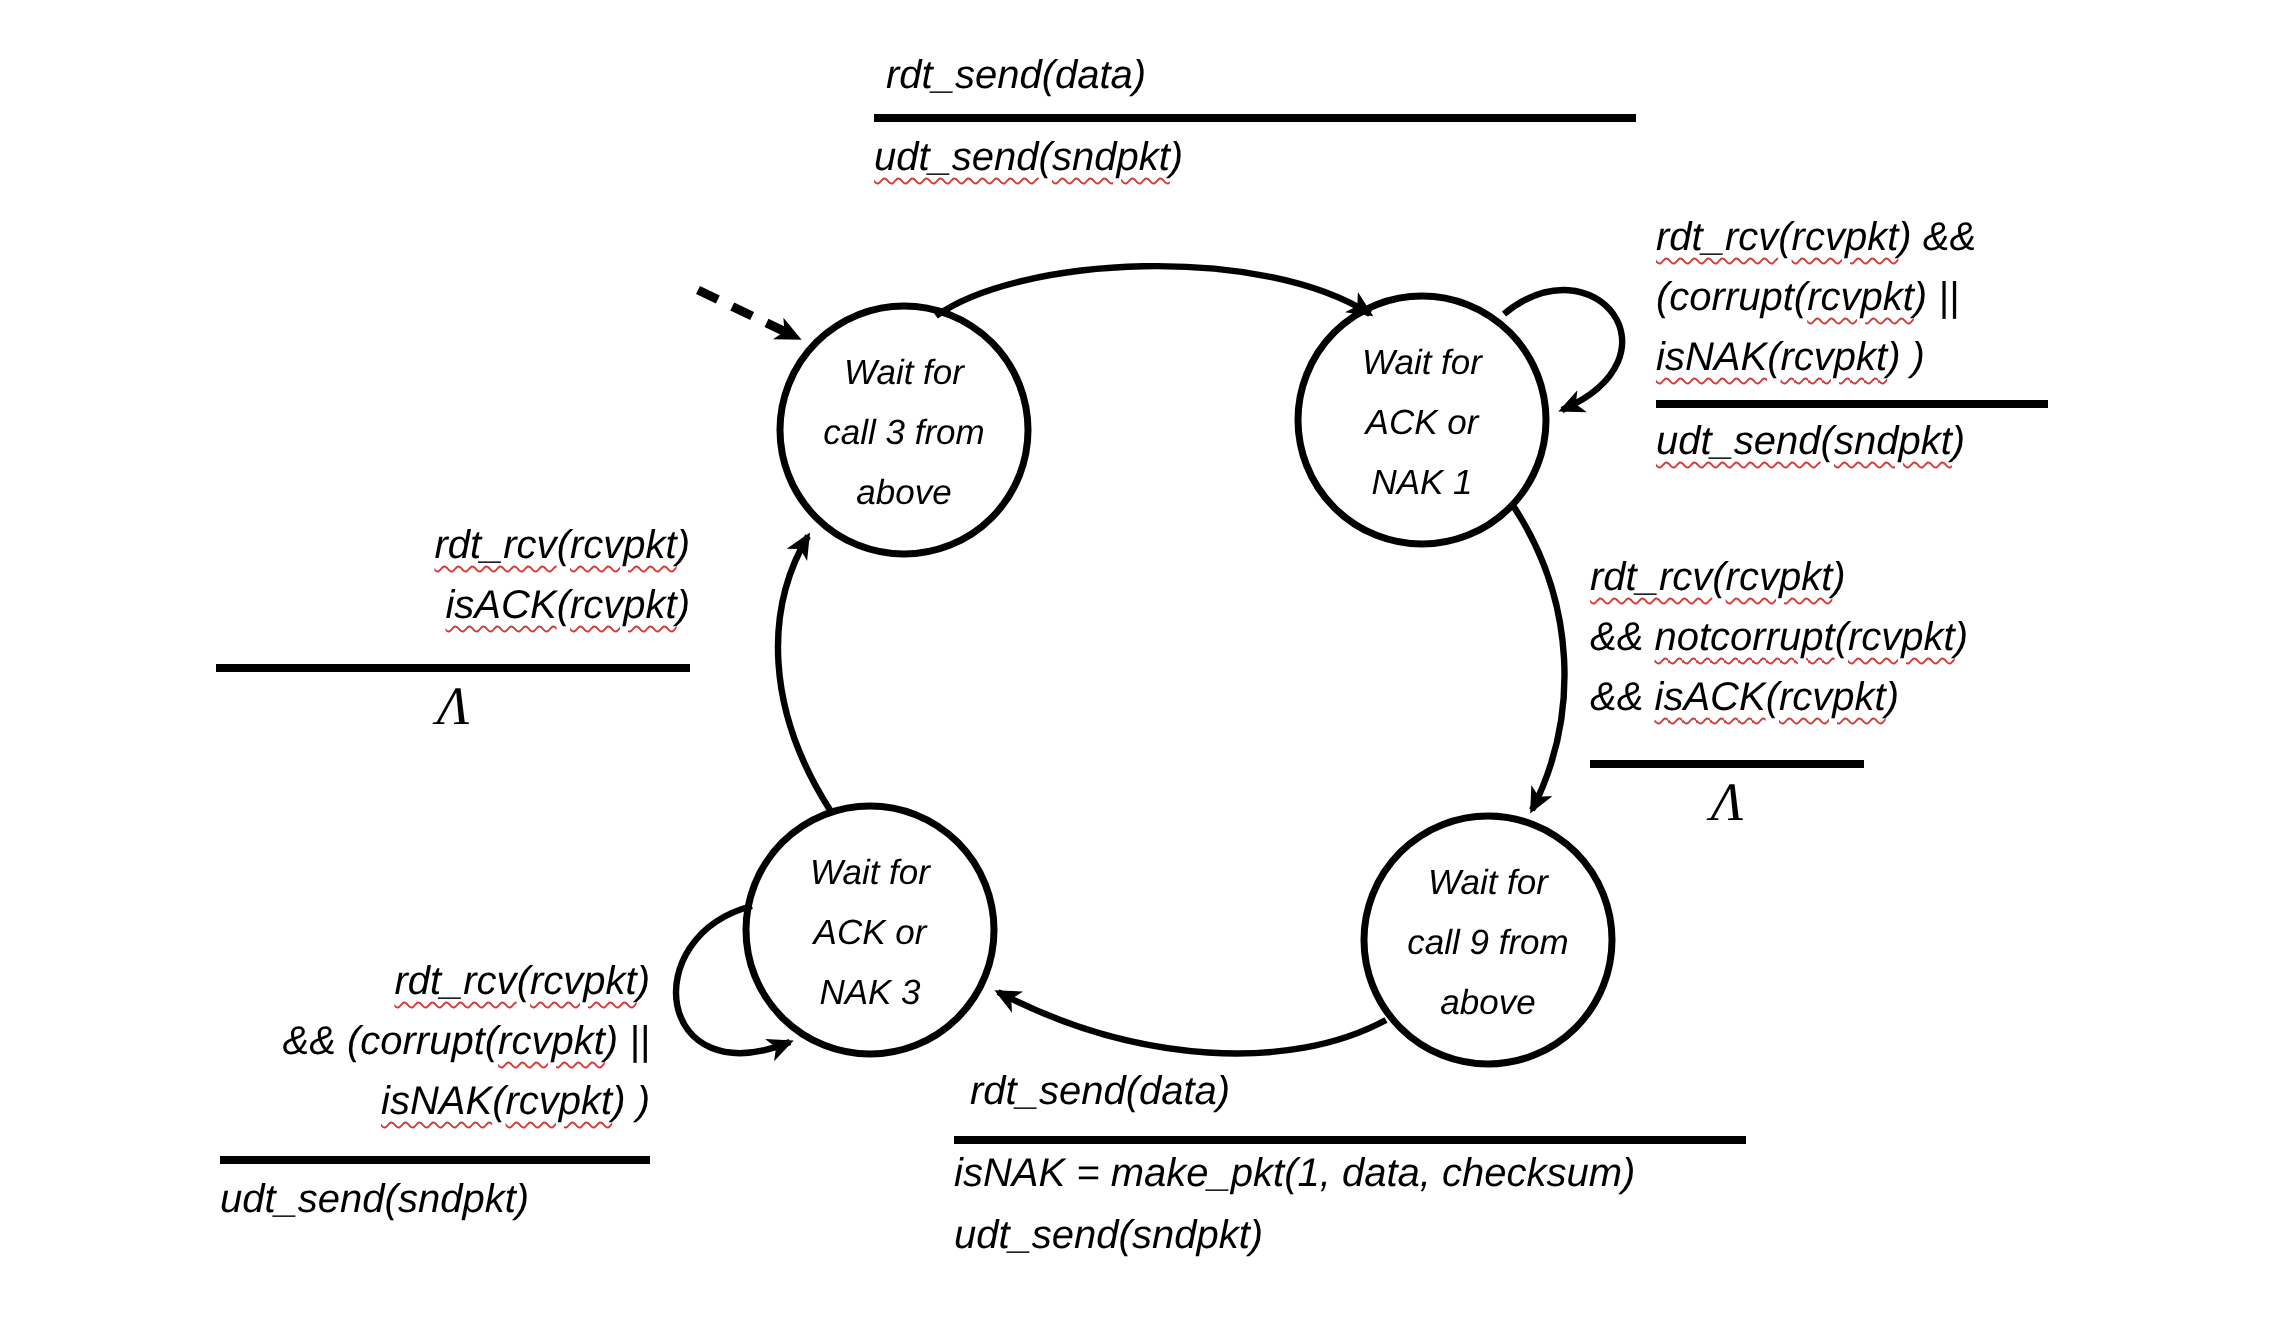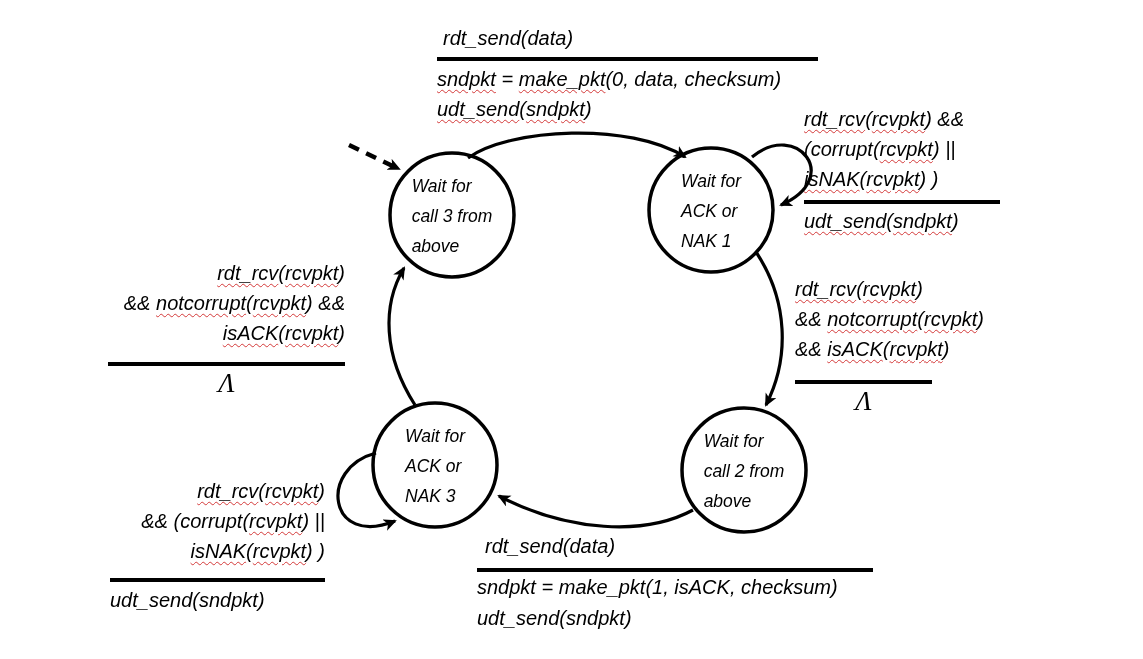--- a/index.html
+++ b/index.html
@@ -115,7 +115,6 @@
       </div>
     <div class="rule"></div>
     <div class="actions">
-        <div class="tline"><span class="sq">sndpkt</span> = <span class="sq">make_pkt</span>(0, data, checksum)</div>
         <div class="tline"><span class="sq">udt_send</span>(<span class="sq">sndpkt</span>)</div>
       </div>
   </div>

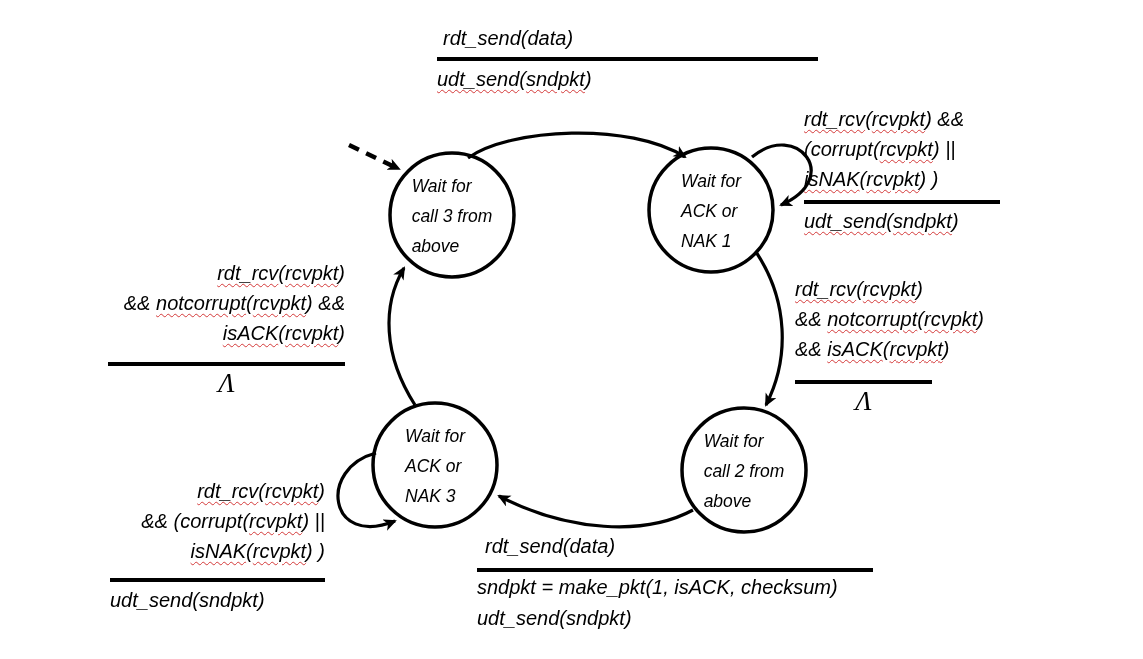--- a/index.html
+++ b/index.html
@@ -30,7 +30,7 @@
   #b-send0 .events .tline{margin-left:6px;line-height:28px;}
   #b-send0 .rule{width:381px;margin:5px 0 3px;}
 
-  #b-corrupt0{left:804px;top:104px;}
+  #b-corrupt0{left:828px;top:104px;}
   #b-corrupt0 .rule{width:196px;margin:6px 0 2px;}
 
   #b-ack0{left:795px;top:274px;}

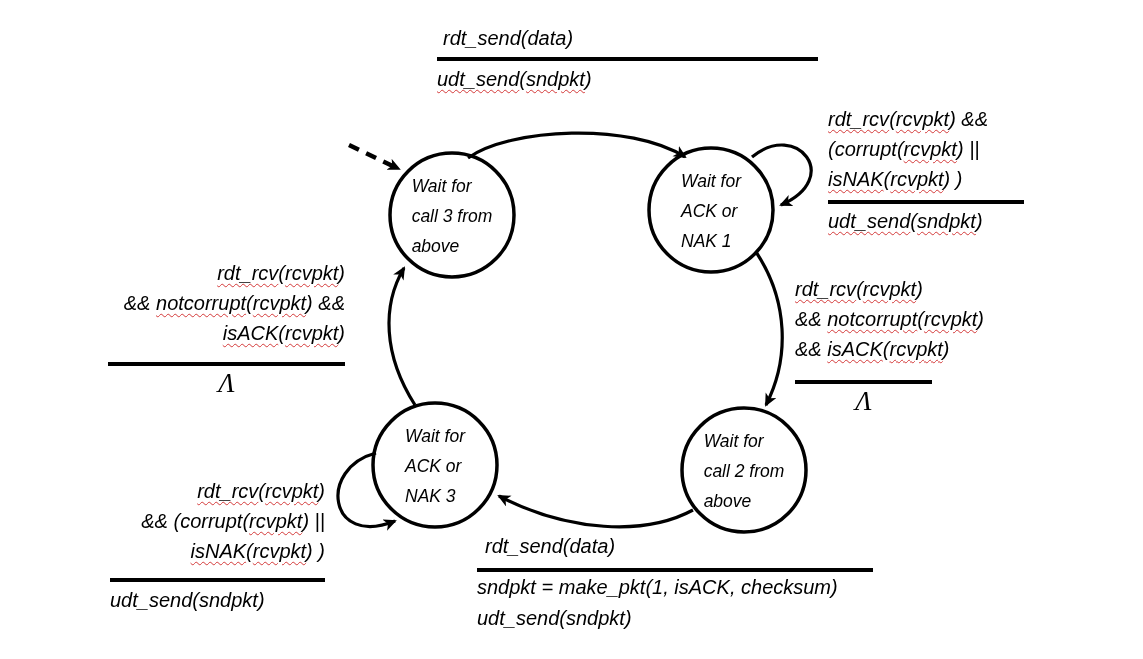--- a/index.html
+++ b/index.html
@@ -54,7 +54,7 @@
   
   .state-label{
     position:absolute;transform:translate(-50%,-50%);
-    text-align:left;font-size:17.5px;line-height:24.5px;white-space:nowrap;
+    text-align:center;font-size:17.5px;line-height:24.5px;white-space:nowrap;
   }
   #sl-0{left:452px;top:216px;}
   #sl-1{left:711px;top:211px;}

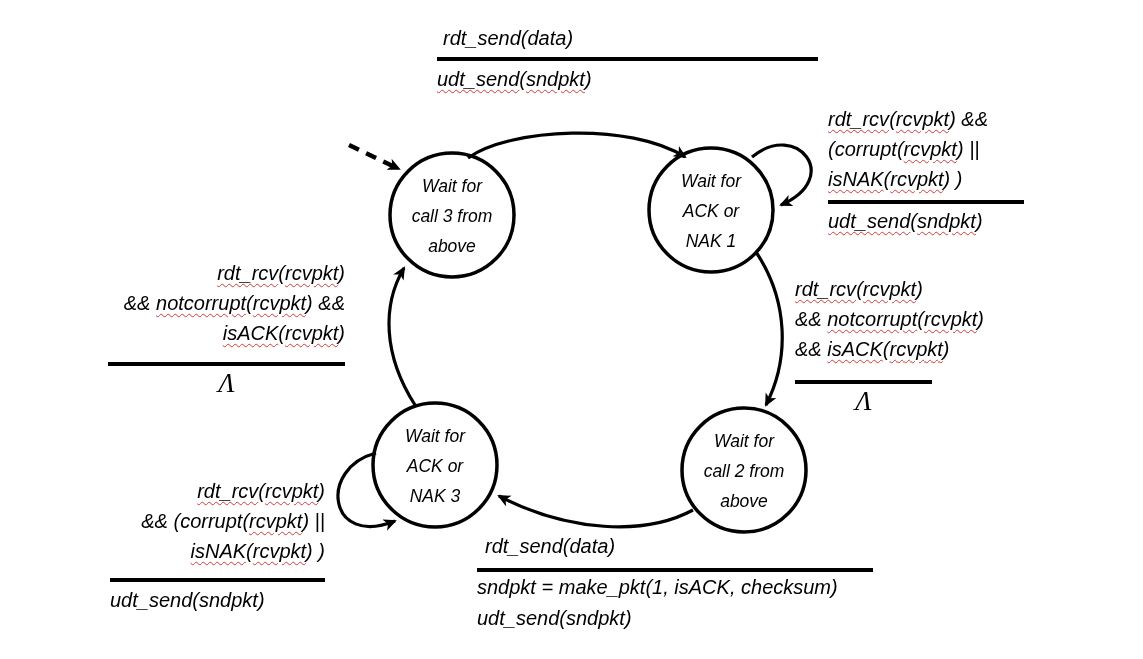--- a/index.html
+++ b/index.html
@@ -146,7 +146,6 @@
   <div class="tblock" id="b-ack1">
     <div class="events">
         <div class="tline"><span class="sq">rdt_rcv</span>(<span class="sq">rcvpkt</span>)</div>
-        <div class="tline">&amp;&amp; <span class="sq">notcorrupt</span>(<span class="sq">rcvpkt</span>) &amp;&amp;</div>
         <div class="tline"><span class="sq">isACK</span>(<span class="sq">rcvpkt</span>)</div>
       </div>
     <div class="rule"></div>

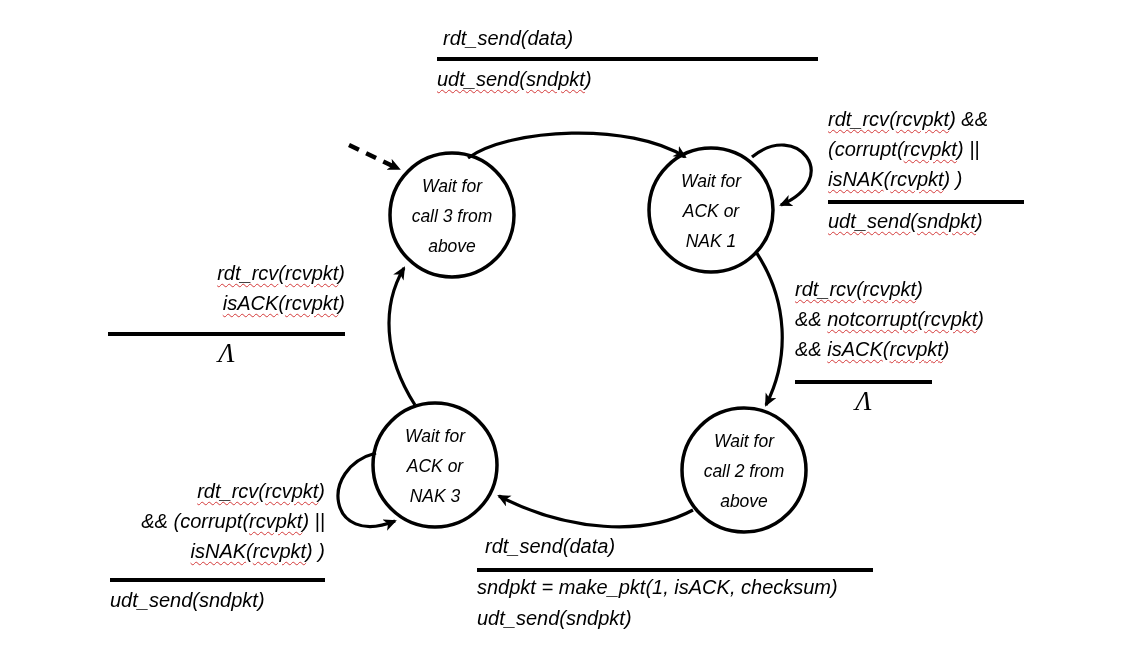--- a/index.html
+++ b/index.html
@@ -105,7 +105,7 @@
     </div>
   <div class="state-label" id="sl-3">
       <div class="tline">Wait for</div>
-      <div class="tline">call 2 from</div>
+      <div class="tline">call 9 from</div>
       <div class="tline">above</div>
     </div>
 

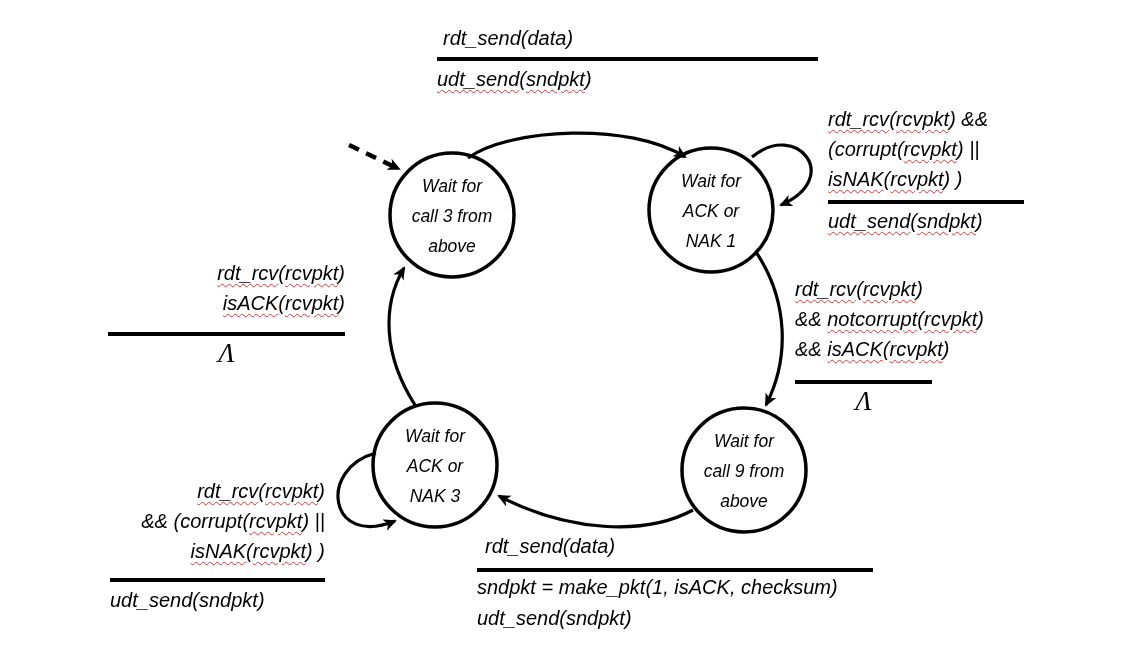--- a/index.html
+++ b/index.html
@@ -172,7 +172,7 @@
       </div>
     <div class="rule"></div>
     <div class="actions">
-        <div class="tline">sndpkt = make_pkt(1, isACK, checksum)</div>
+        <div class="tline">isNAK = make_pkt(1, data, checksum)</div>
         <div class="tline">udt_send(sndpkt)</div>
       </div>
   </div>

